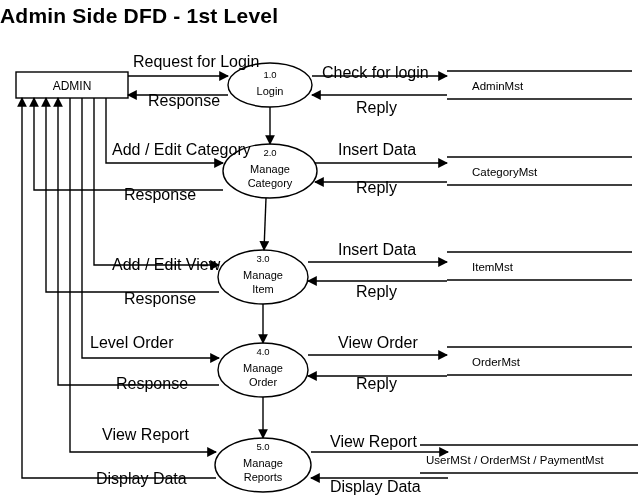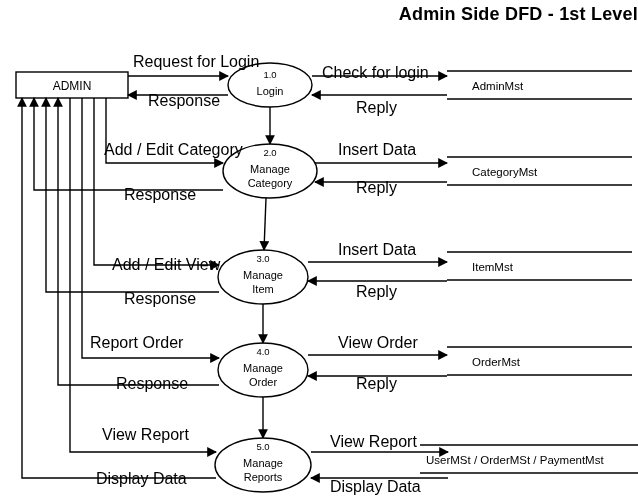--- a/index.html
+++ b/index.html
@@ -12,8 +12,8 @@
   }
   #stage{position:relative;width:638px;height:496px;}
   .title{
-    position:absolute;left:0;top:4px;width:638px;text-align:right;
-    font-size:18px;font-weight:bold;letter-spacing:0.2px;
+    position:absolute;left:0;top:4px;width:638px;text-align:left;
+    font-size:21px;font-weight:bold;letter-spacing:0.2px;
   }
   svg{position:absolute;left:0;top:0;width:638px;height:496px;}
   .lbl{

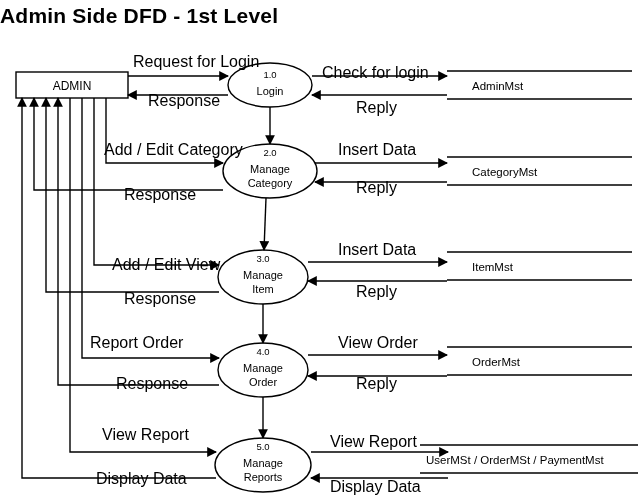--- a/index.html
+++ b/index.html
@@ -141,7 +141,7 @@
   <div class="lbl" style="left:148px;top:92px;">Response</div>
   <div class="lbl" style="left:356px;top:99px;">Reply</div>
 
-  <div class="lbl" style="left:104px;top:141px;">Add / Edit Category</div>
+  <div class="lbl" style="left:112px;top:141px;">Add / Edit Category</div>
   <div class="lbl" style="left:338px;top:141px;">Insert Data</div>
   <div class="lbl" style="left:124px;top:186px;">Response</div>
   <div class="lbl" style="left:356px;top:179px;">Reply</div>

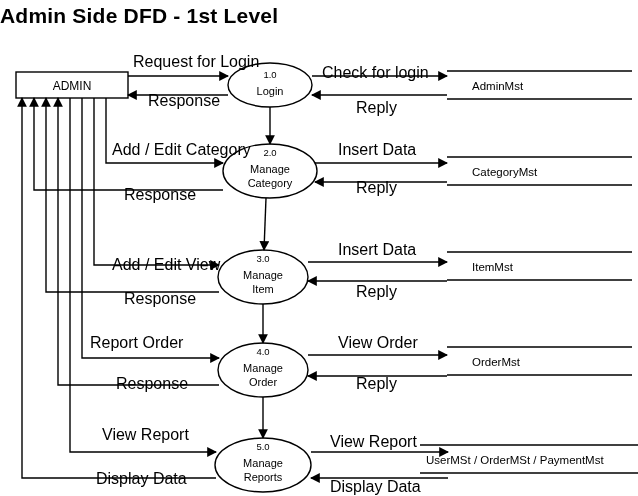--- a/index.html
+++ b/index.html
@@ -151,7 +151,7 @@
   <div class="lbl" style="left:124px;top:290px;">Response</div>
   <div class="lbl" style="left:356px;top:283px;">Reply</div>
 
-  <div class="lbl" style="left:90px;top:334px;">Report Order</div>
+  <div class="lbl" style="left:90px;top:334px;">Level Order</div>
   <div class="lbl" style="left:338px;top:334px;text-align:center;">View Order</div>
   <div class="lbl" style="left:116px;top:375px;">Response</div>
   <div class="lbl" style="left:356px;top:375px;">Reply</div>

